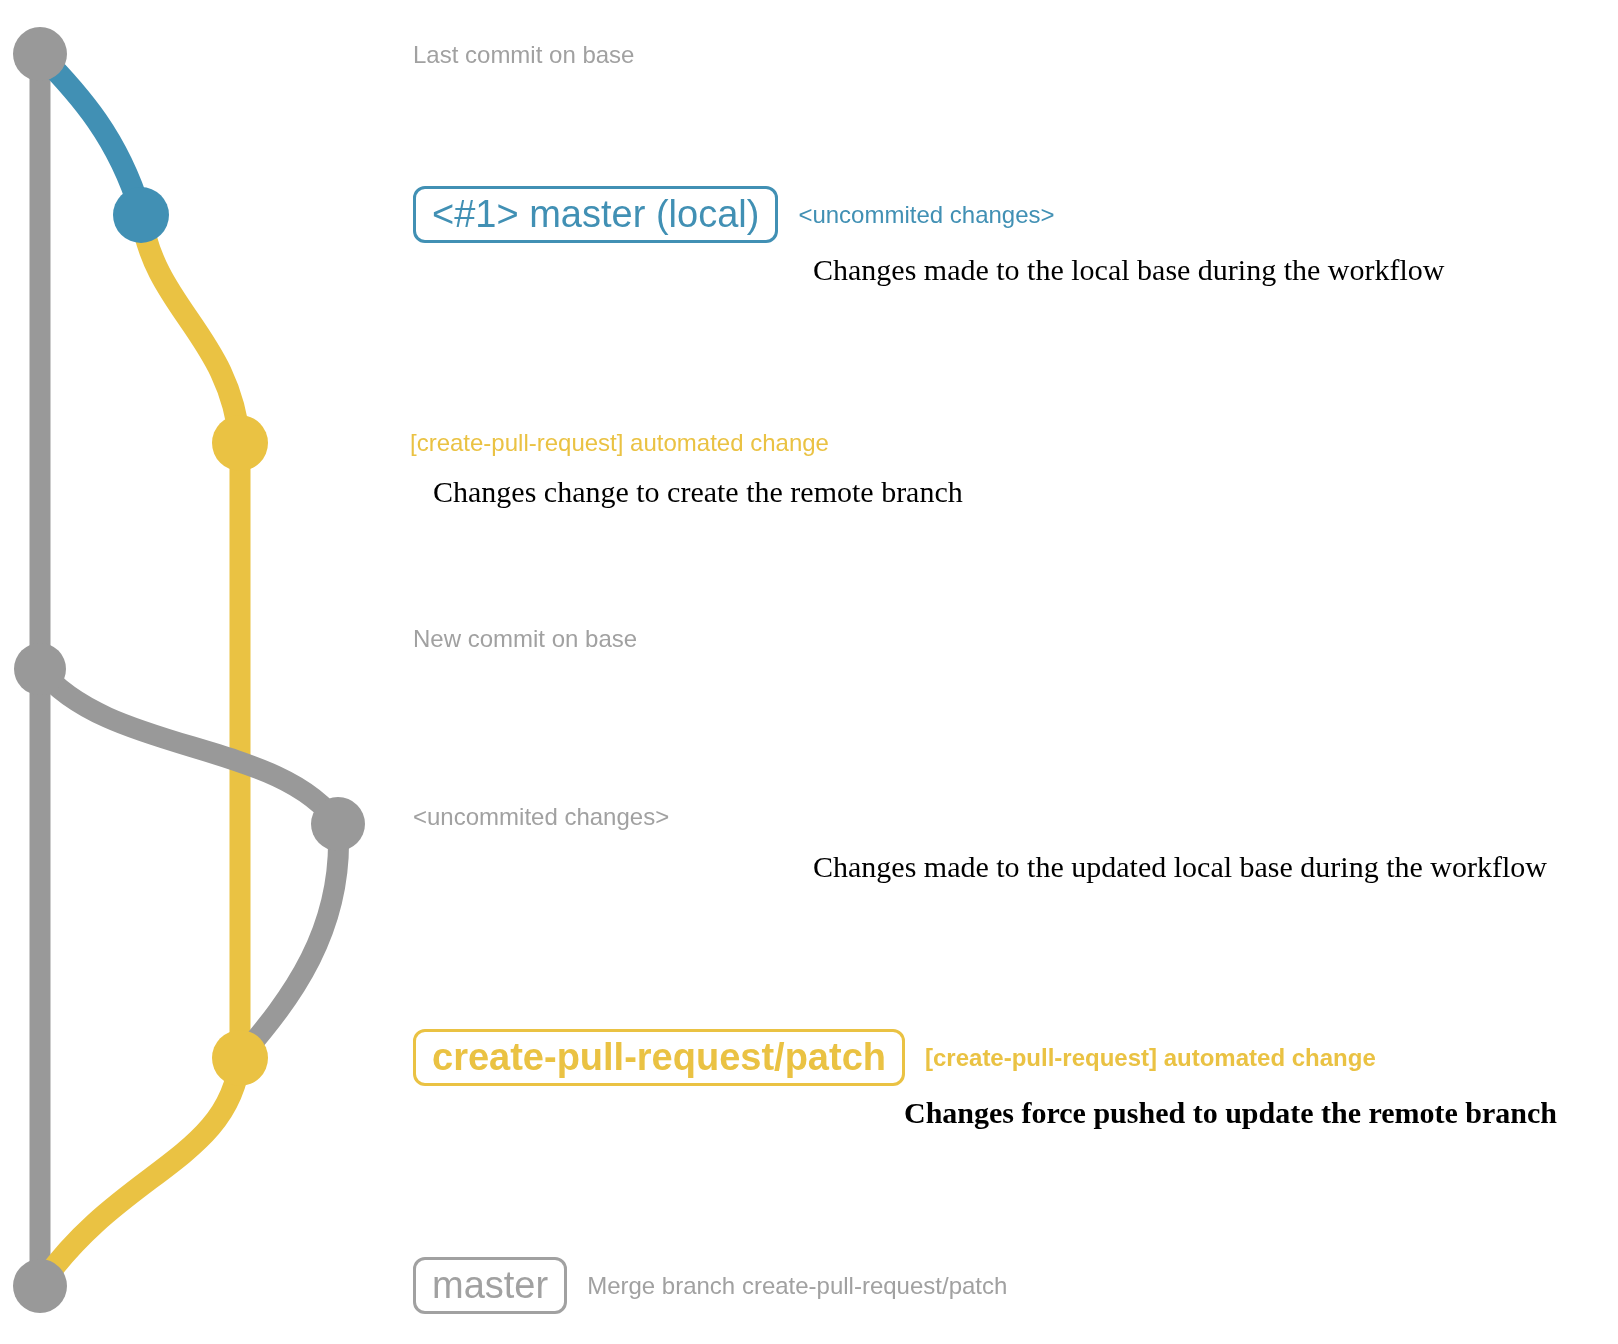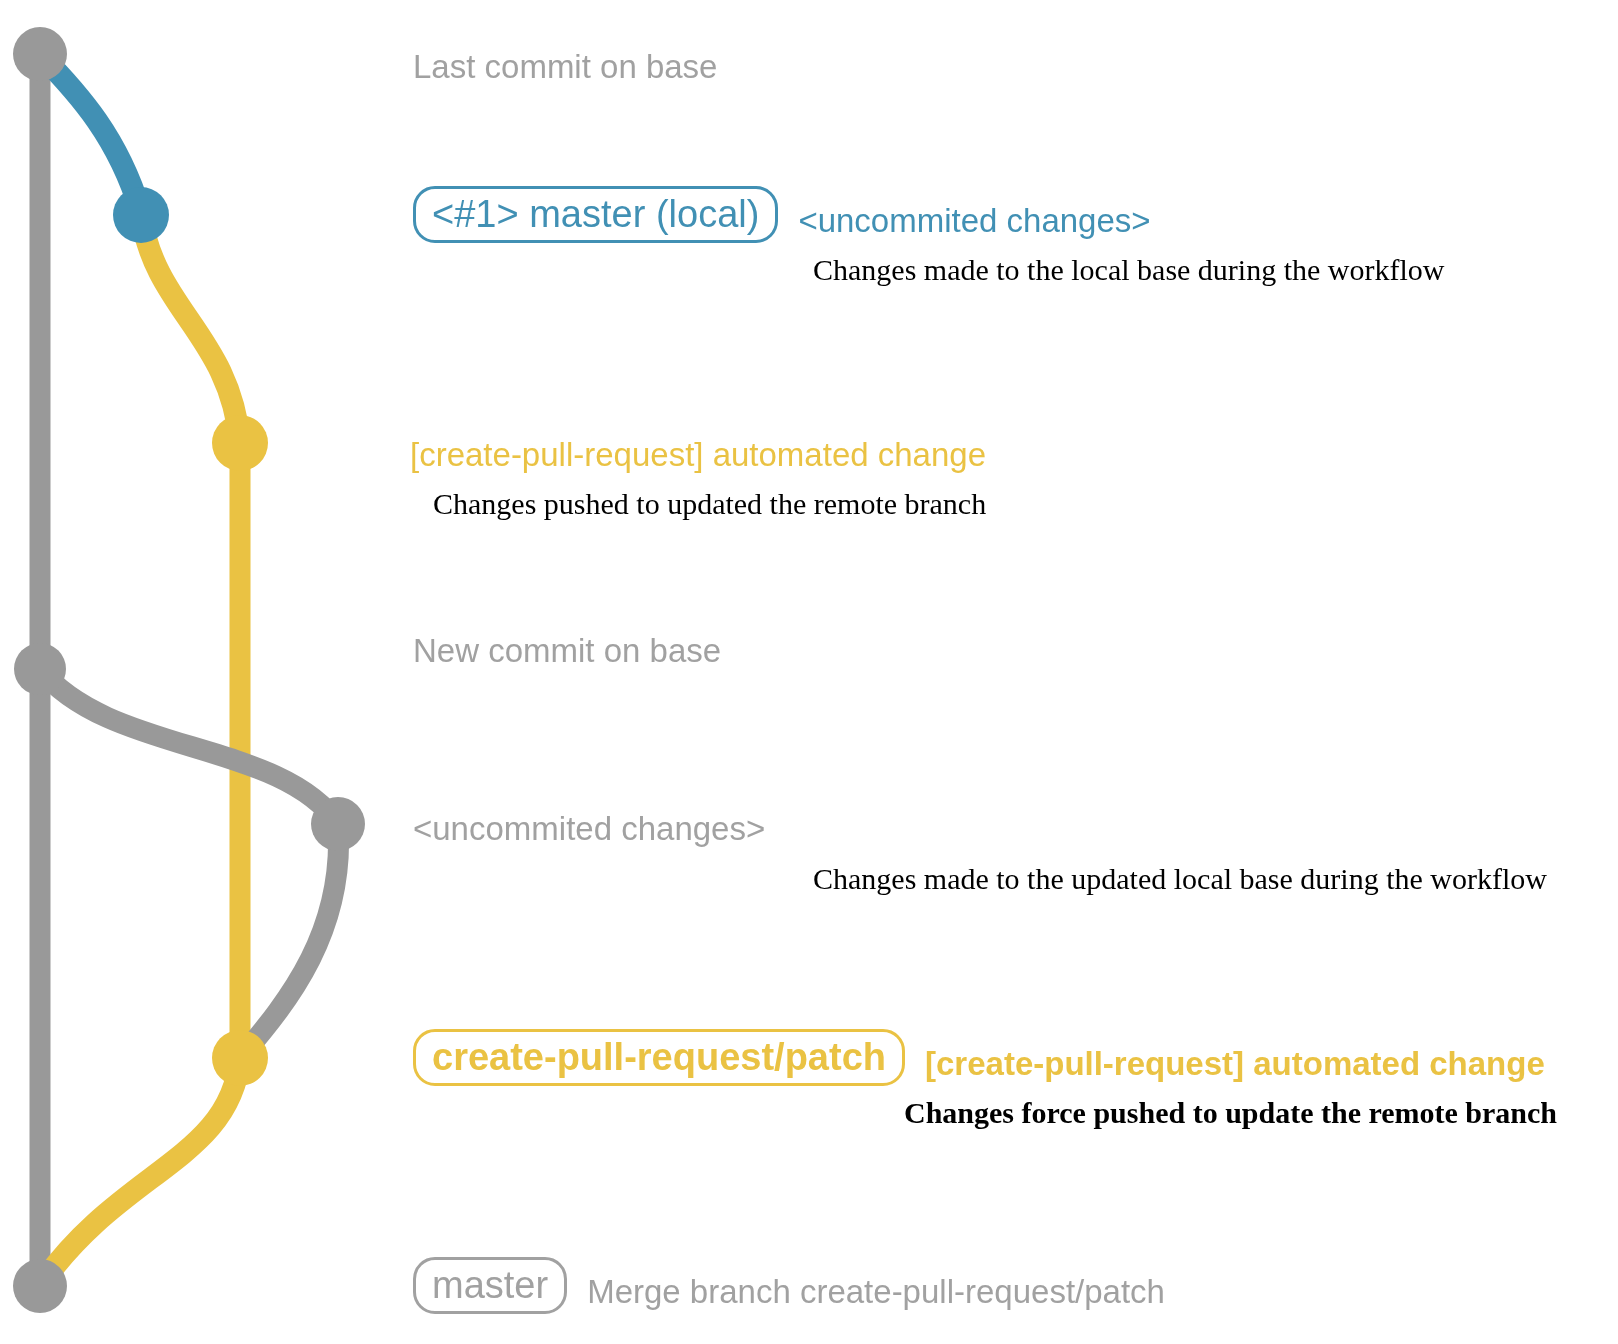--- a/index.html
+++ b/index.html
@@ -39,9 +39,8 @@
     gap: 20px;
   }
   .label-sans {
-    font-size: 33px;
+    font-size: 24px;
     line-height: 44px;
-    margin-top: 12px;
   }
   .muted  { color: var(--muted-text); }
   .blue   { color: var(--branch-blue); }

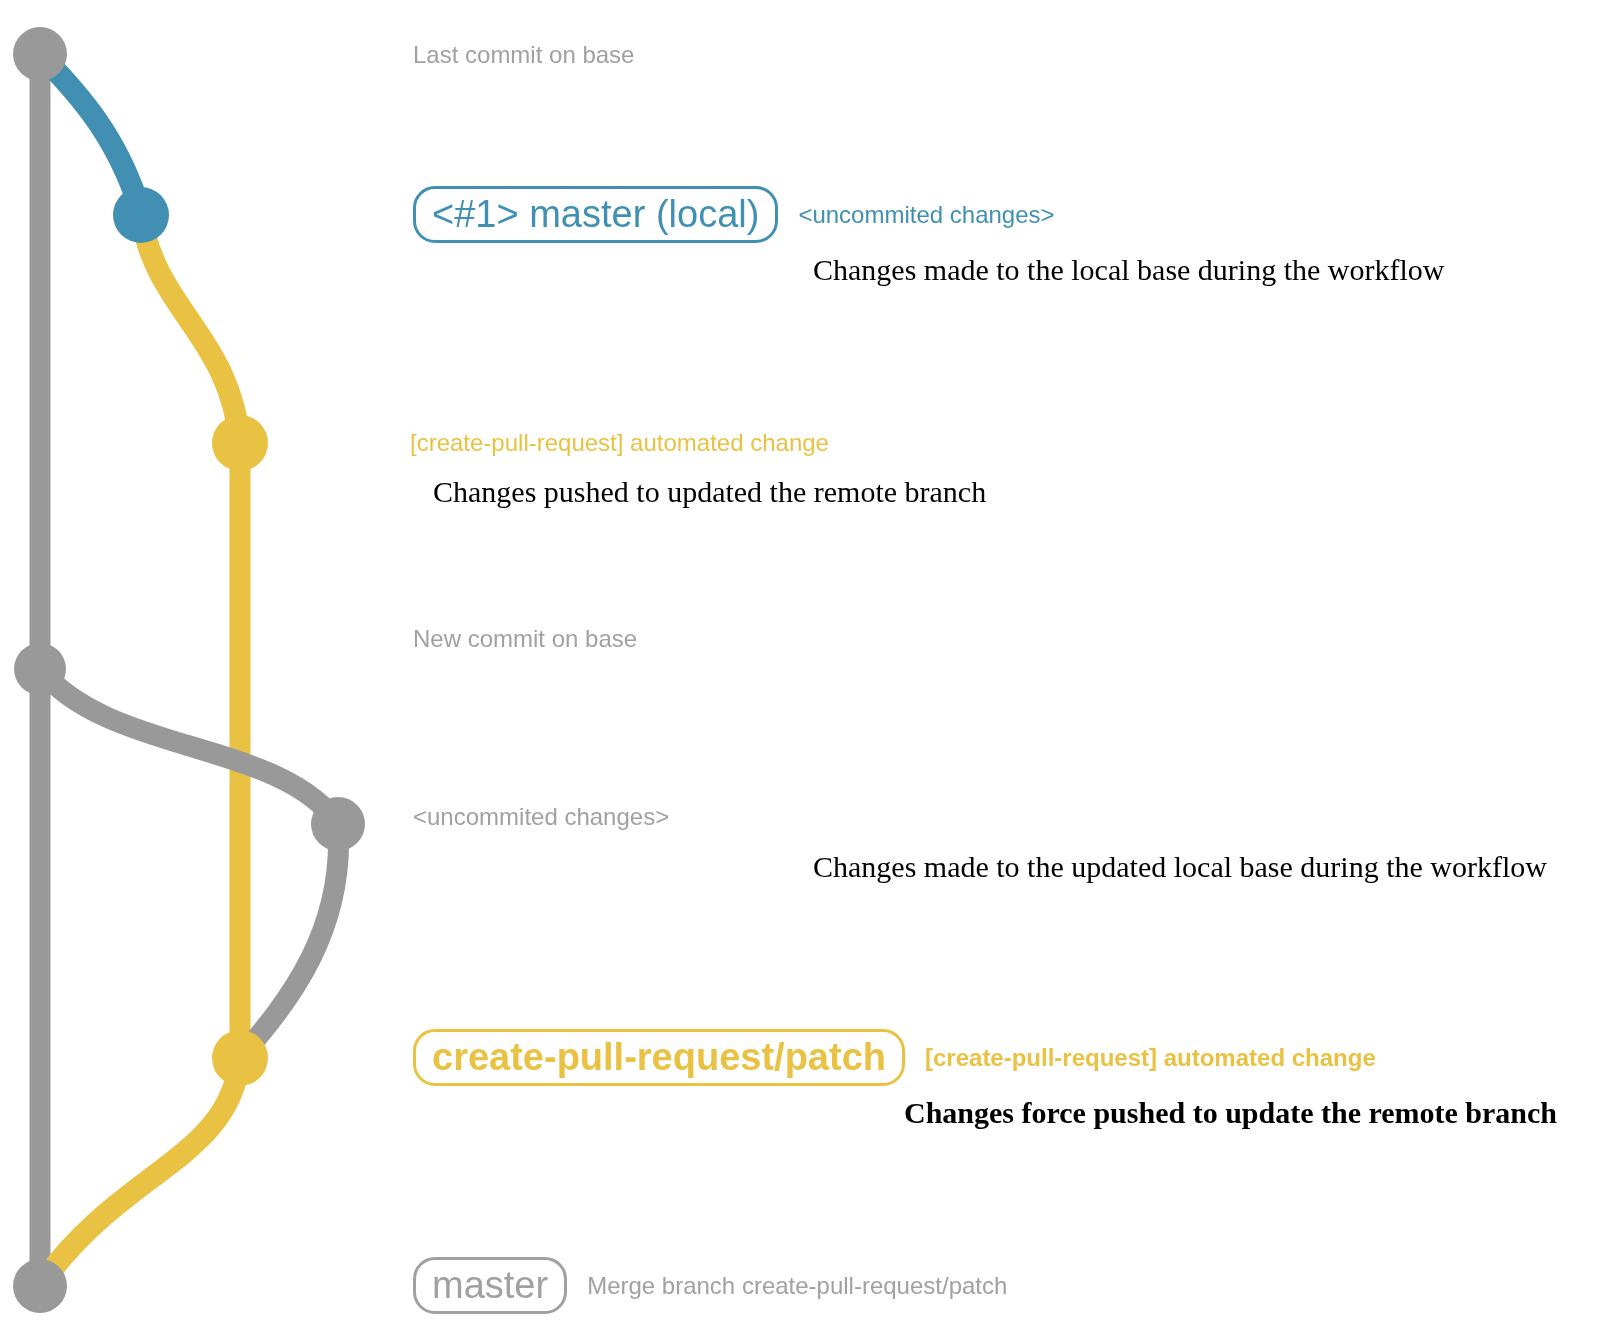--- a/index.html
+++ b/index.html
@@ -52,7 +52,7 @@
     height: 51px;
     padding: 0 16px;
     border: 3.5px solid;
-    border-radius: 22px;
+    border-radius: 12px;
     font-size: 38px;
     background: transparent;
   }

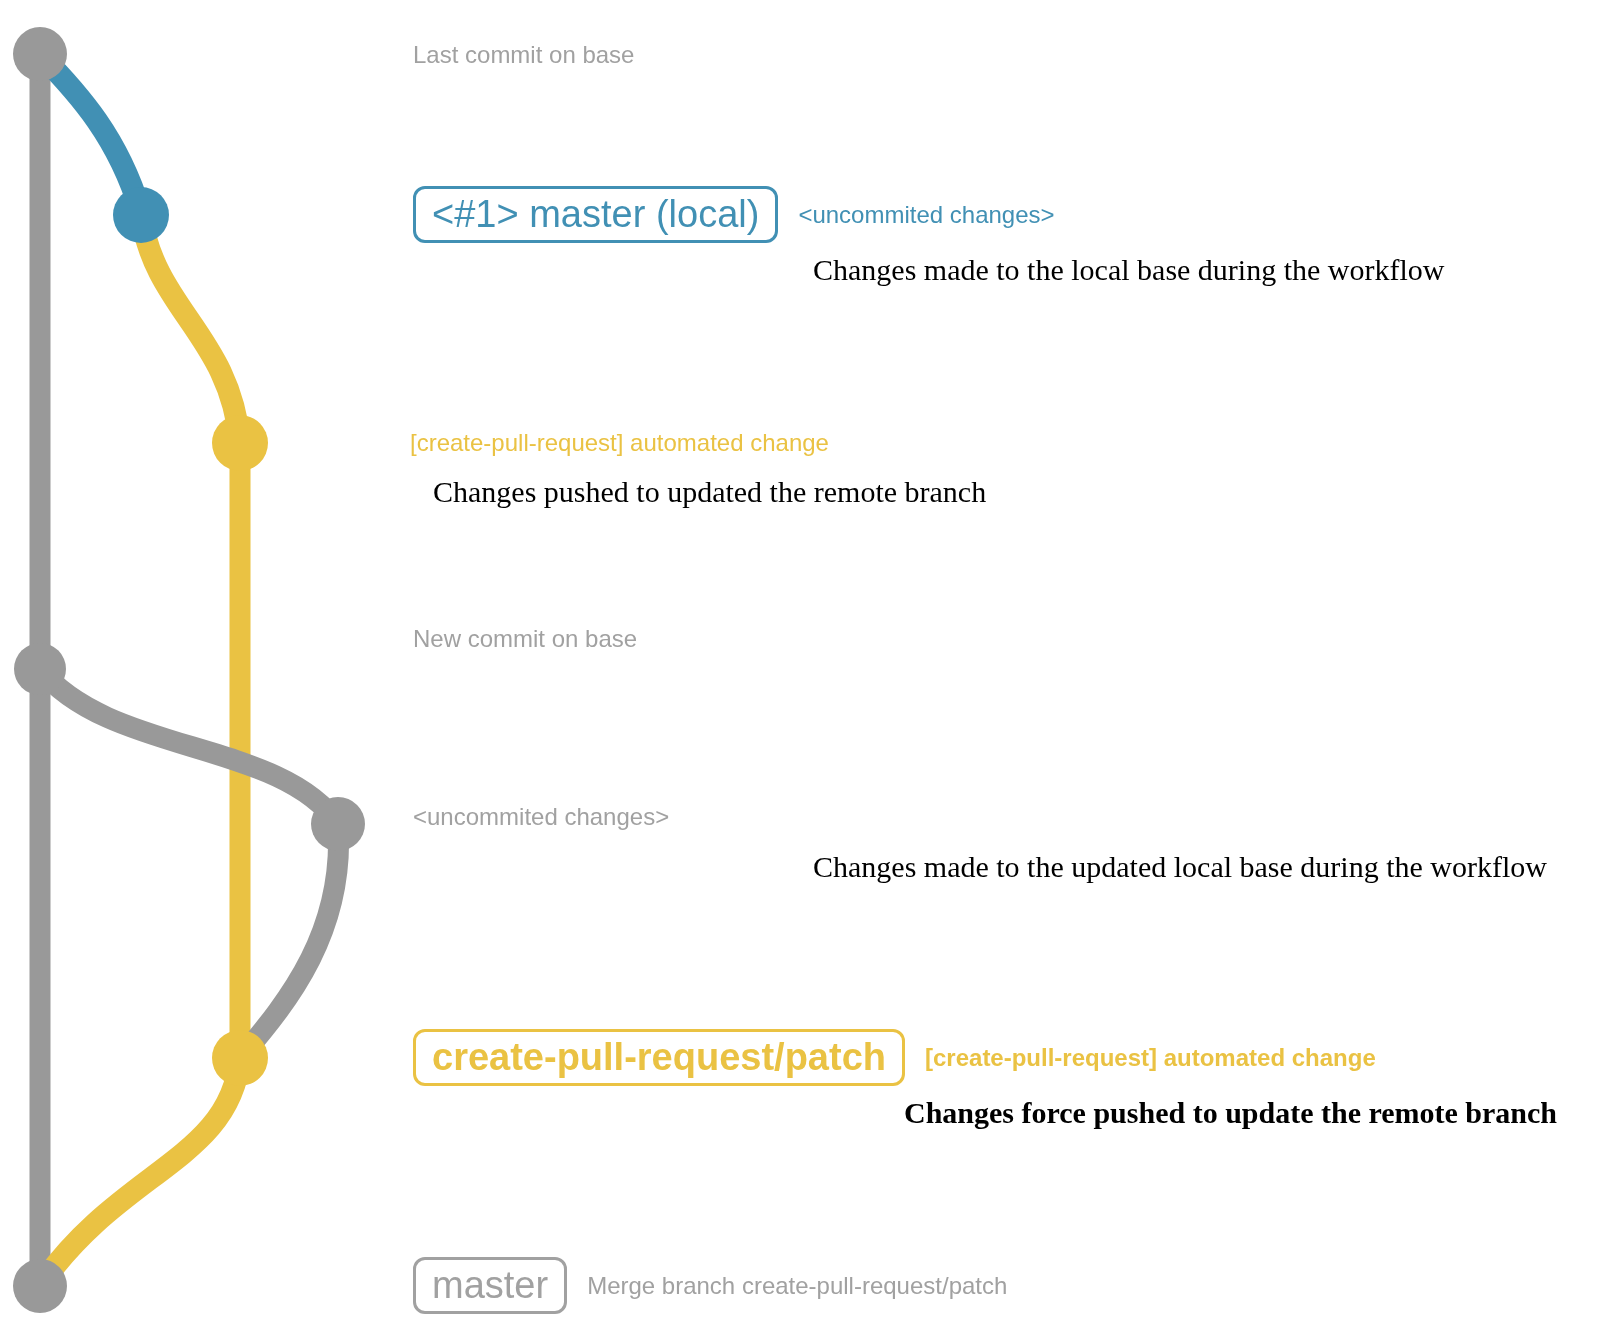--- a/index.html
+++ b/index.html
@@ -111,7 +111,7 @@
 
   <div class="row" style="left:410px; top:421px;">
     <div class="label-sans yellow">[create-pull-request] automated change</div>
-    <div class="desc" style="margin-left:23px; margin-top:9px;">Changes pushed to updated the remote branch</div>
+    <div class="desc" style="margin-left:23px; margin-top:9px;">Changes change to create the remote branch</div>
   </div>
 
   <div class="row" style="left:413px; top:617px;">

